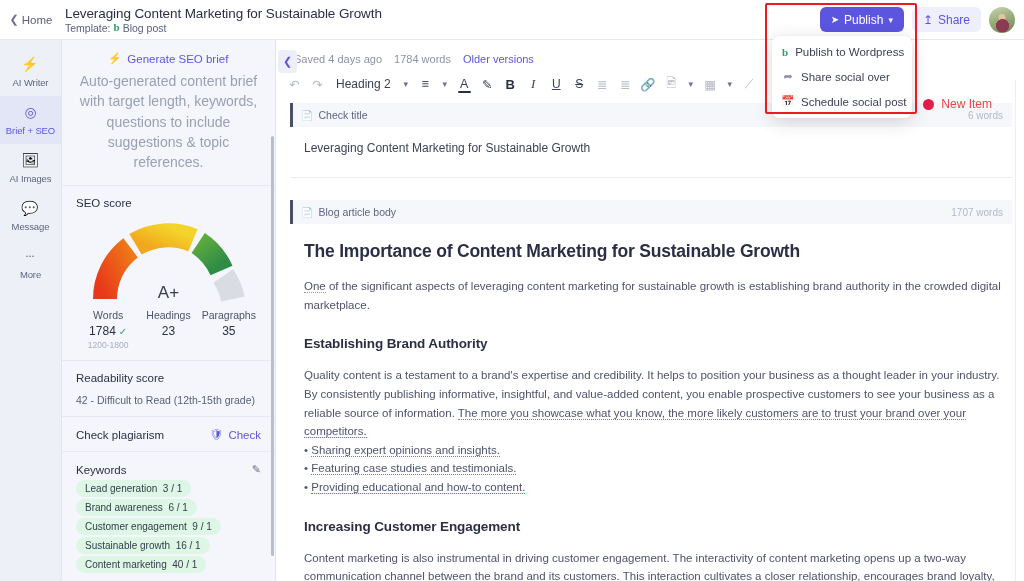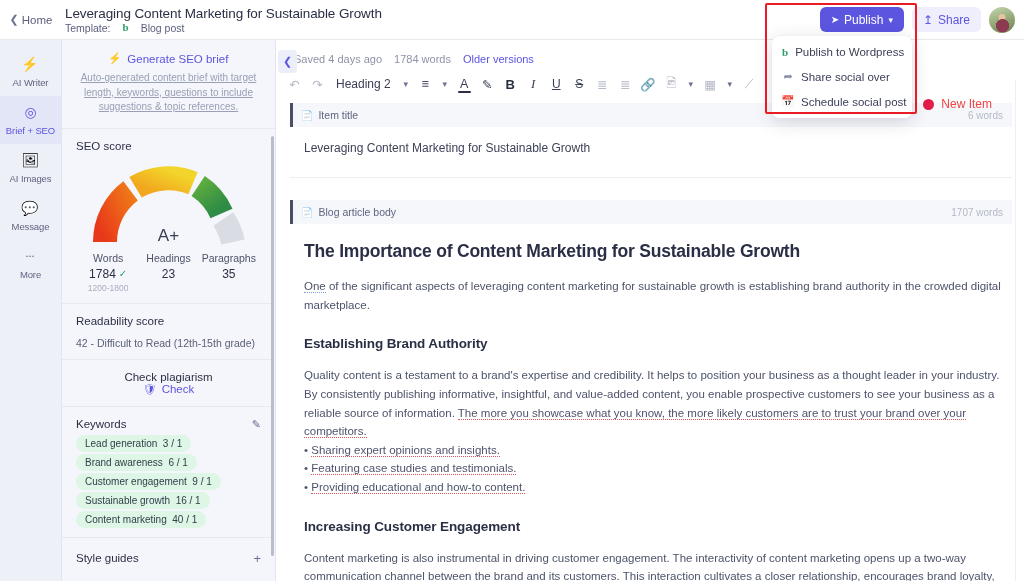--- a/index.html
+++ b/index.html
@@ -27,7 +27,7 @@
   .home-btn .chev { font-size: 11px; color: #6b7090; }
   .doc-title-wrap { padding-left: 3px; display: flex; flex-direction: column; gap: 1px; }
   .doc-title { font-size: 13.5px; color: #2b2f45; font-weight: 400; letter-spacing: -0.1px; }
-  .doc-sub { font-size: 10.5px; color: #5a5f7d; display: flex; align-items: center; gap: 12px; }
+  .doc-sub { font-size: 10.5px; color: #5a5f7d; display: flex; align-items: center; gap: 3px; }
   .bloglogo {
     display: inline-block; color: #2f9e6e; font-weight: 700; font-size: 11px;
     font-family: "Liberation Serif", serif; line-height: 1;

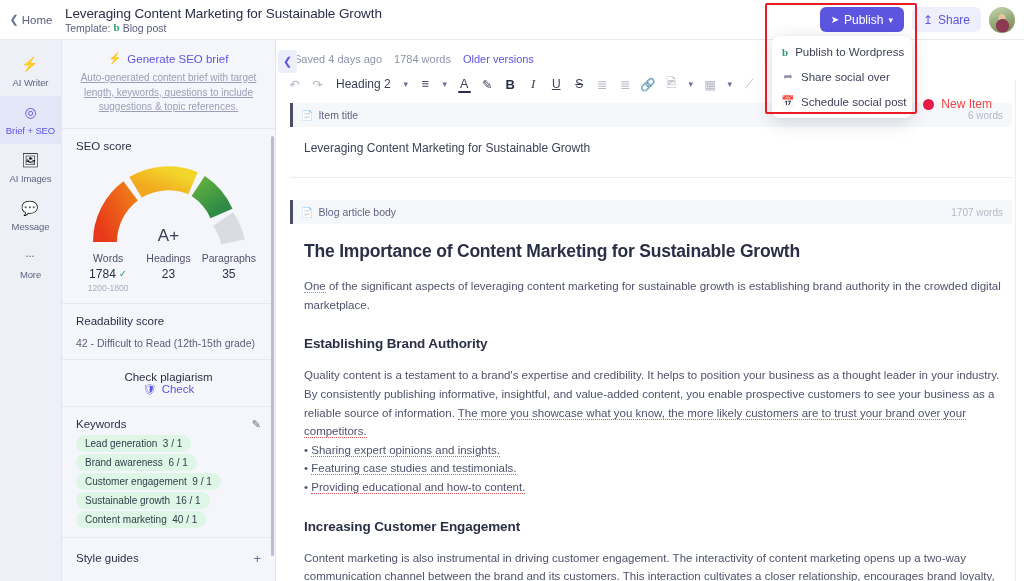--- a/index.html
+++ b/index.html
@@ -116,7 +116,7 @@
     justify-content: center; gap: 5px; cursor: pointer; margin-bottom: 6px;
   }
   .gen-brief-t .bolt { color: #f2b231; font-size: 11px; }
-  .gen-brief-d { font-size: 10px; color: #9aa0b5; line-height: 1.45; text-decoration: underline; }
+  .gen-brief-d { font-size: 14px; color: #9aa0b5; line-height: 1.45; }
 
   .seo-sec { padding: 11px 14px 10px; border-bottom: 1px solid #e7e9f2; }
   .seo-sec-h { font-size: 11.5px; color: #2b2f45; }

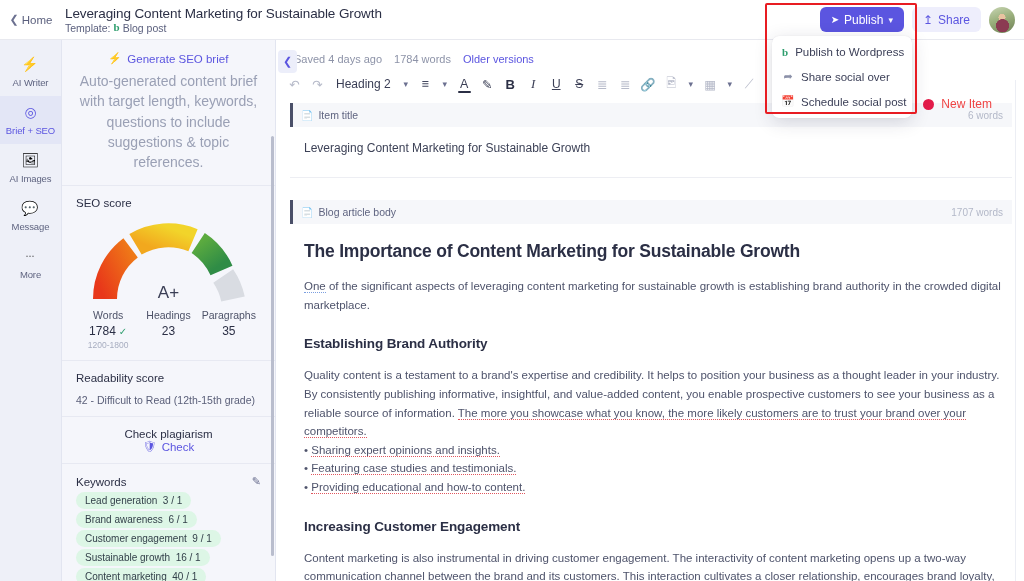--- a/index.html
+++ b/index.html
@@ -466,7 +466,7 @@
 
         <div class="block-hd">
           <span class="bi">📄</span>
-          <span>Item title</span>
+          <span>Check title</span>
           <span class="wc">6 words</span>
         </div>
         <div class="blk-title-txt">Leveraging Content Marketing for Sustainable Growth</div>

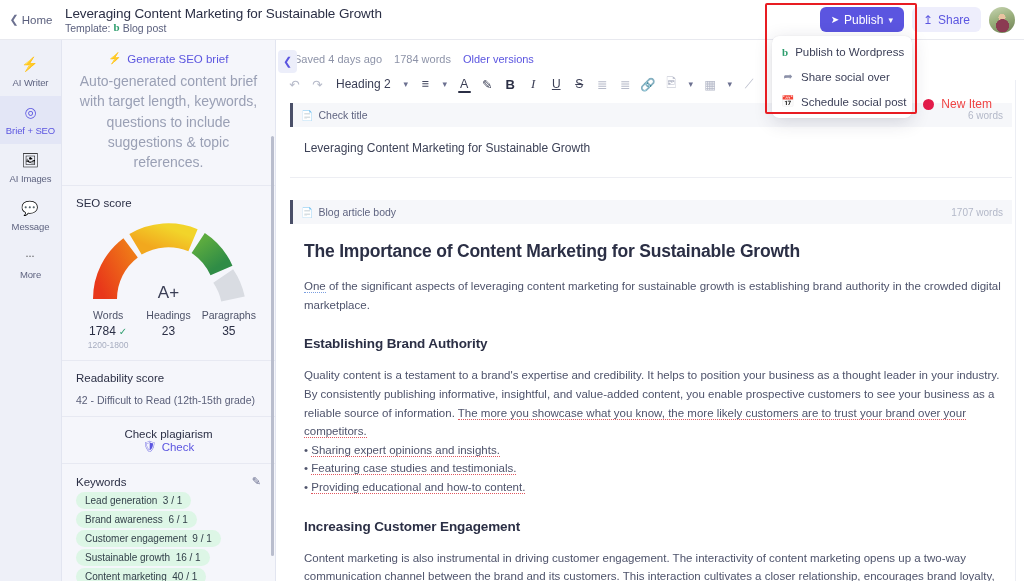--- a/index.html
+++ b/index.html
@@ -120,7 +120,7 @@
 
   .seo-sec { padding: 11px 14px 10px; border-bottom: 1px solid #e7e9f2; }
   .seo-sec-h { font-size: 11.5px; color: #2b2f45; }
-  .seo-sec-h.row { display: flex; align-items: center; justify-content: space-between; flex-direction: column; }
+  .seo-sec-h.row { display: flex; align-items: center; justify-content: space-between; }
 
   
   .gauge-wrap { position: relative; width: 160px; height: 86px; margin: 10px auto 0; }

